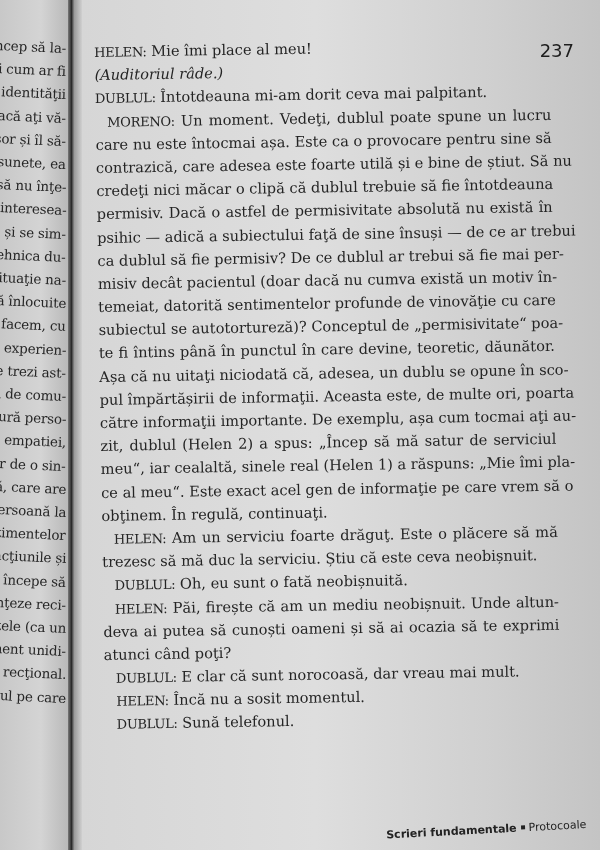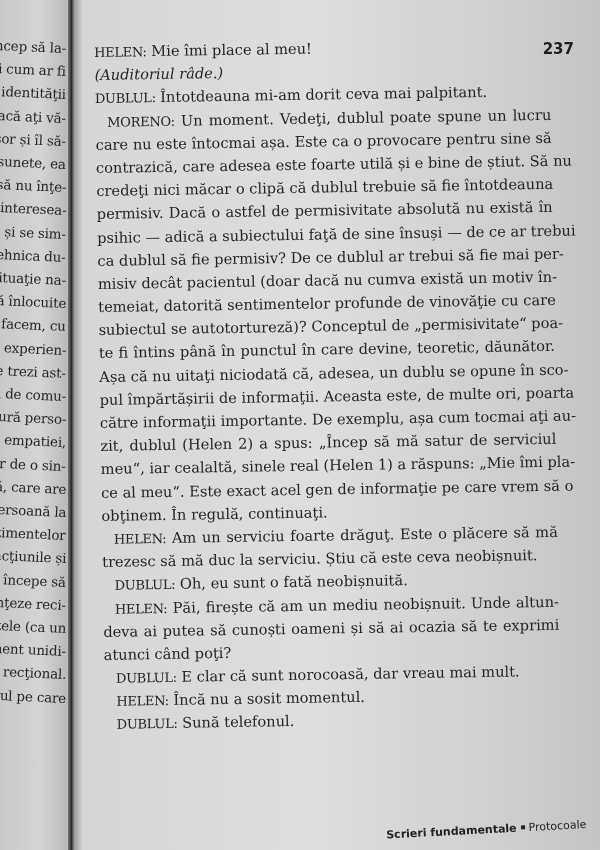--- a/index.html
+++ b/index.html
@@ -29,7 +29,7 @@
   }
   .page-number {
     position:absolute; right:26px; top:40px;
-    font-family:"DejaVu Sans", sans-serif; font-weight:bold; font-size:15px; color:#1e1e1e;
+    font-family:"DejaVu Sans", sans-serif; font-weight:normal; font-size:18px; color:#1e1e1e;
   }
   .text-block {
     position:absolute; left:12px; top:40px; width:456px;

